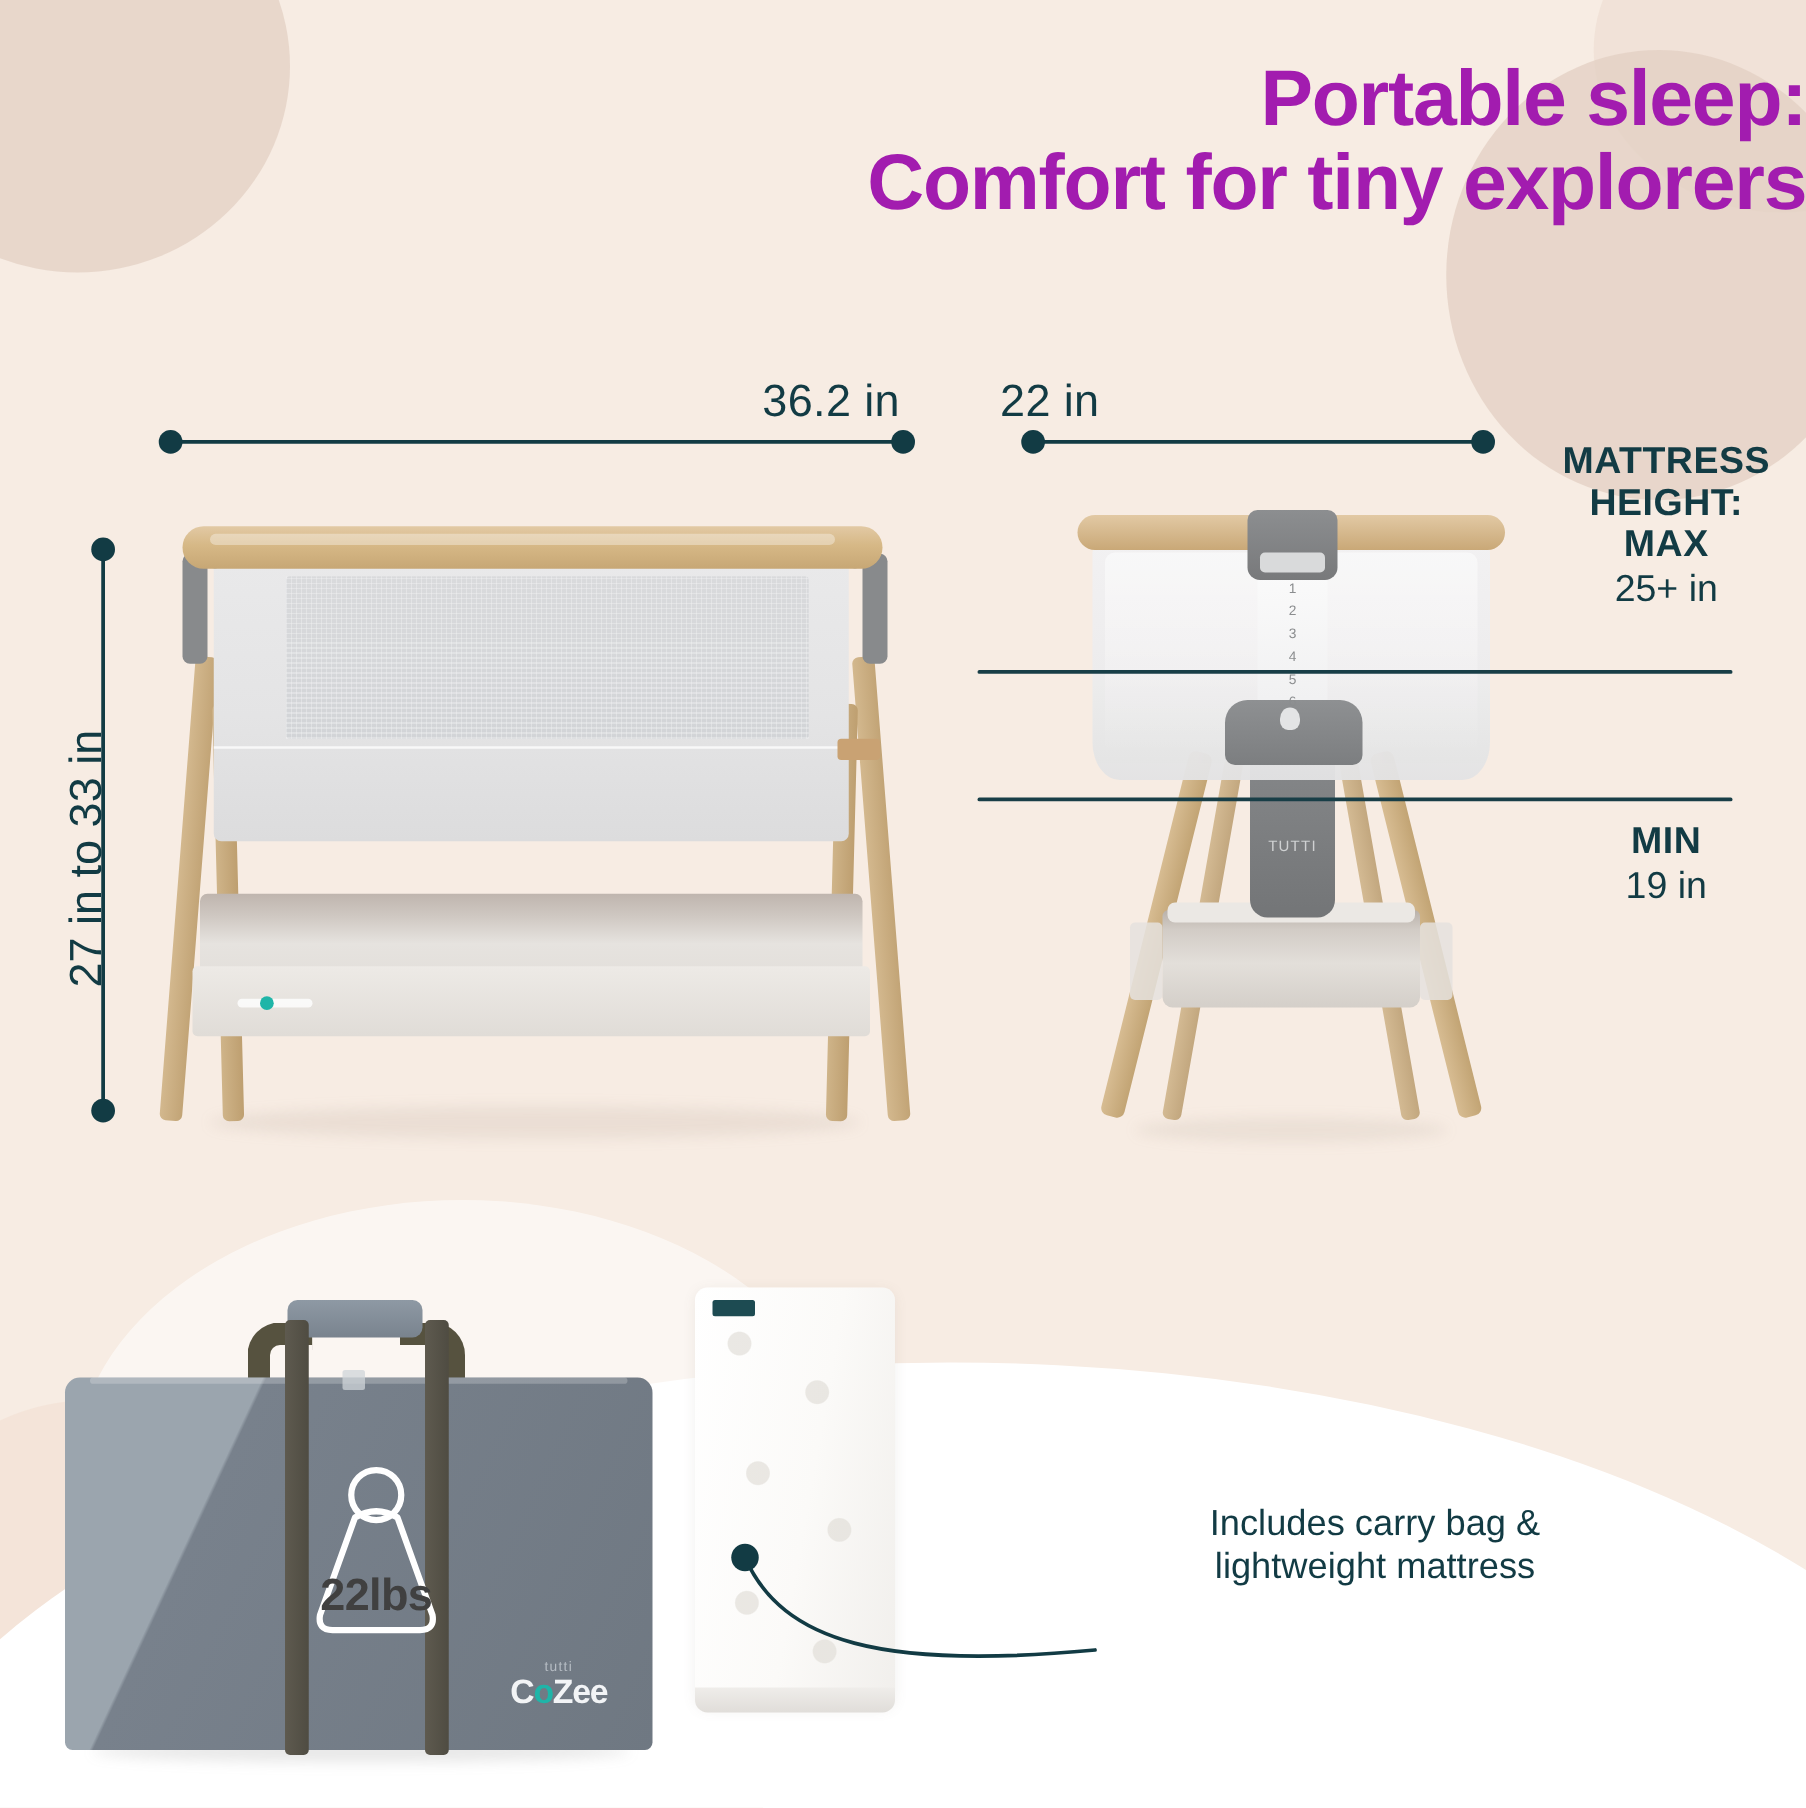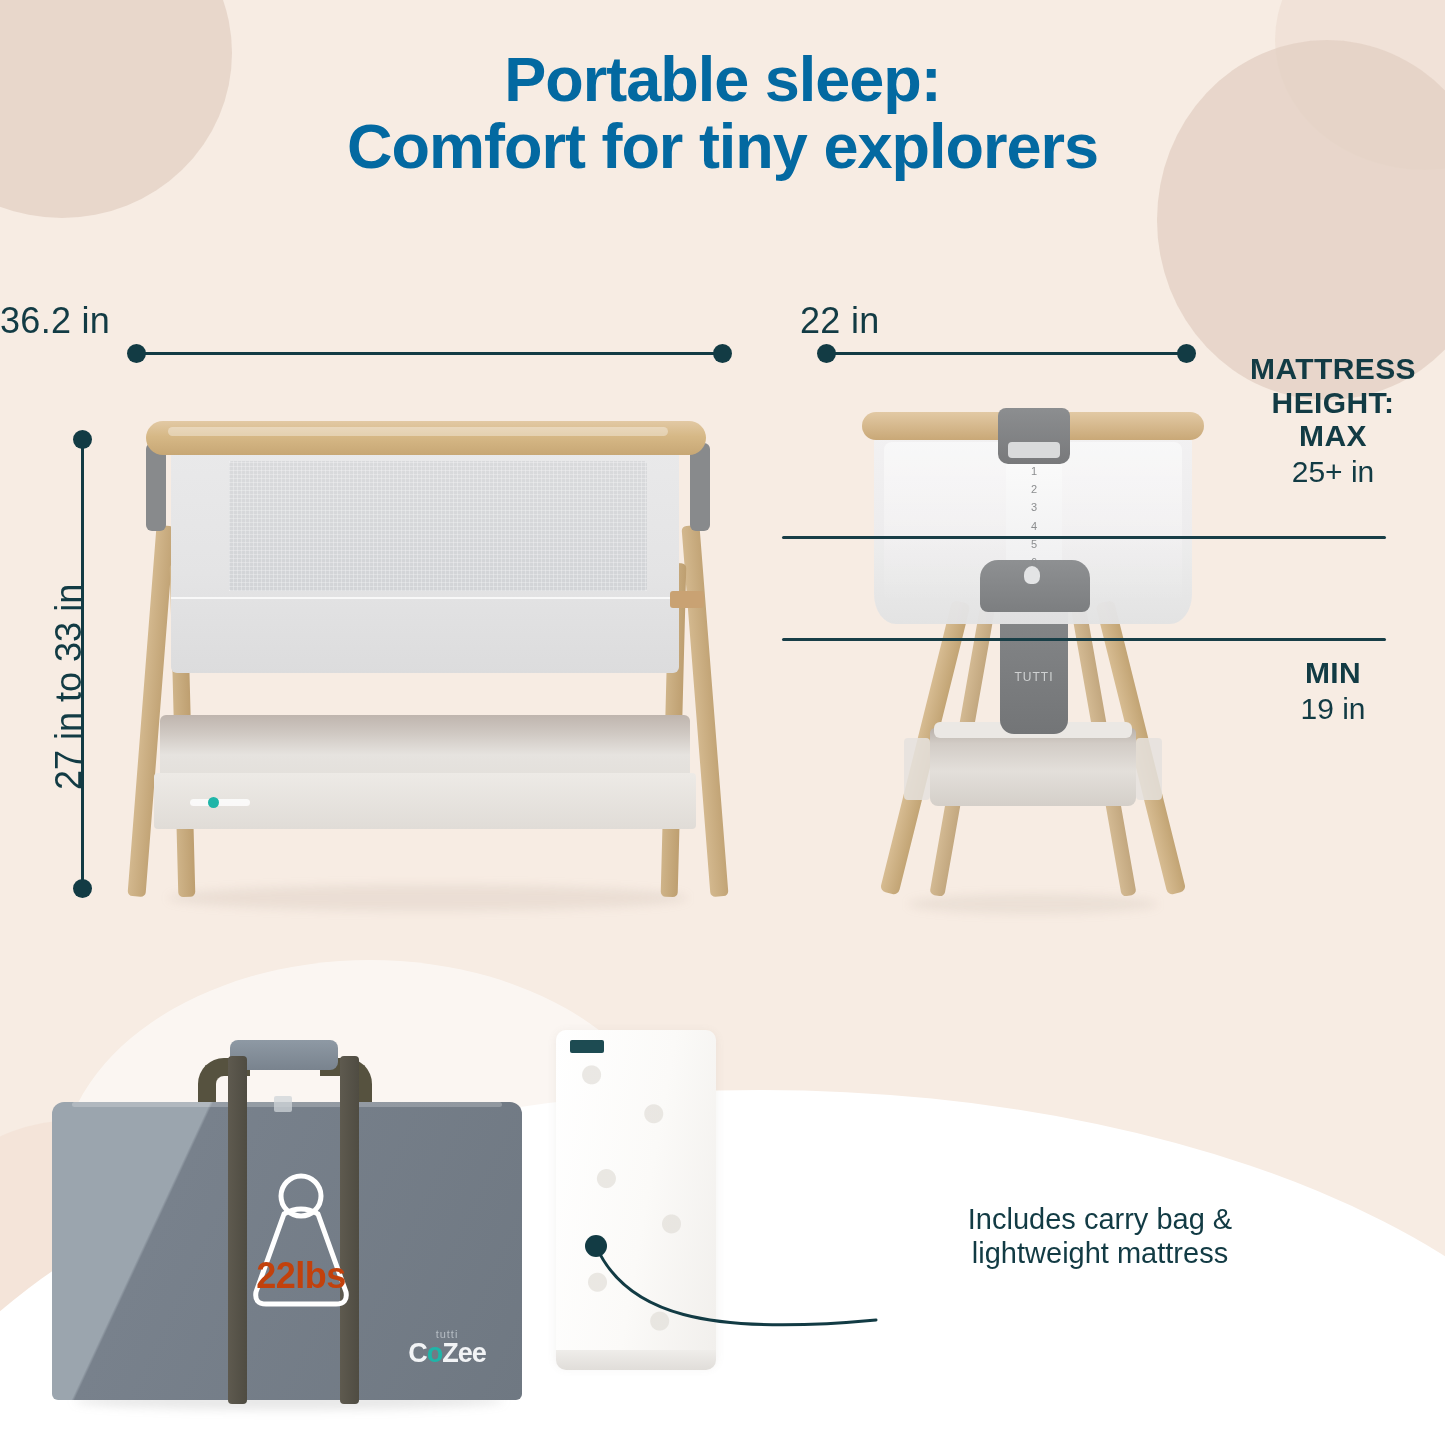--- a/index.html
+++ b/index.html
@@ -47,8 +47,8 @@
   
   .headline {
     position:absolute; left:0; top:46px; width:100%;
-    text-align:center; z-index:6;
-    color:#0369a1; font-weight:bold; line-height:1.06;
+    text-align:right; z-index:6;
+    color:#a21caf; font-weight:bold; line-height:1.06;
     font-size:63px; letter-spacing:-1px;
   }
   .headline .l2 { display:block; }

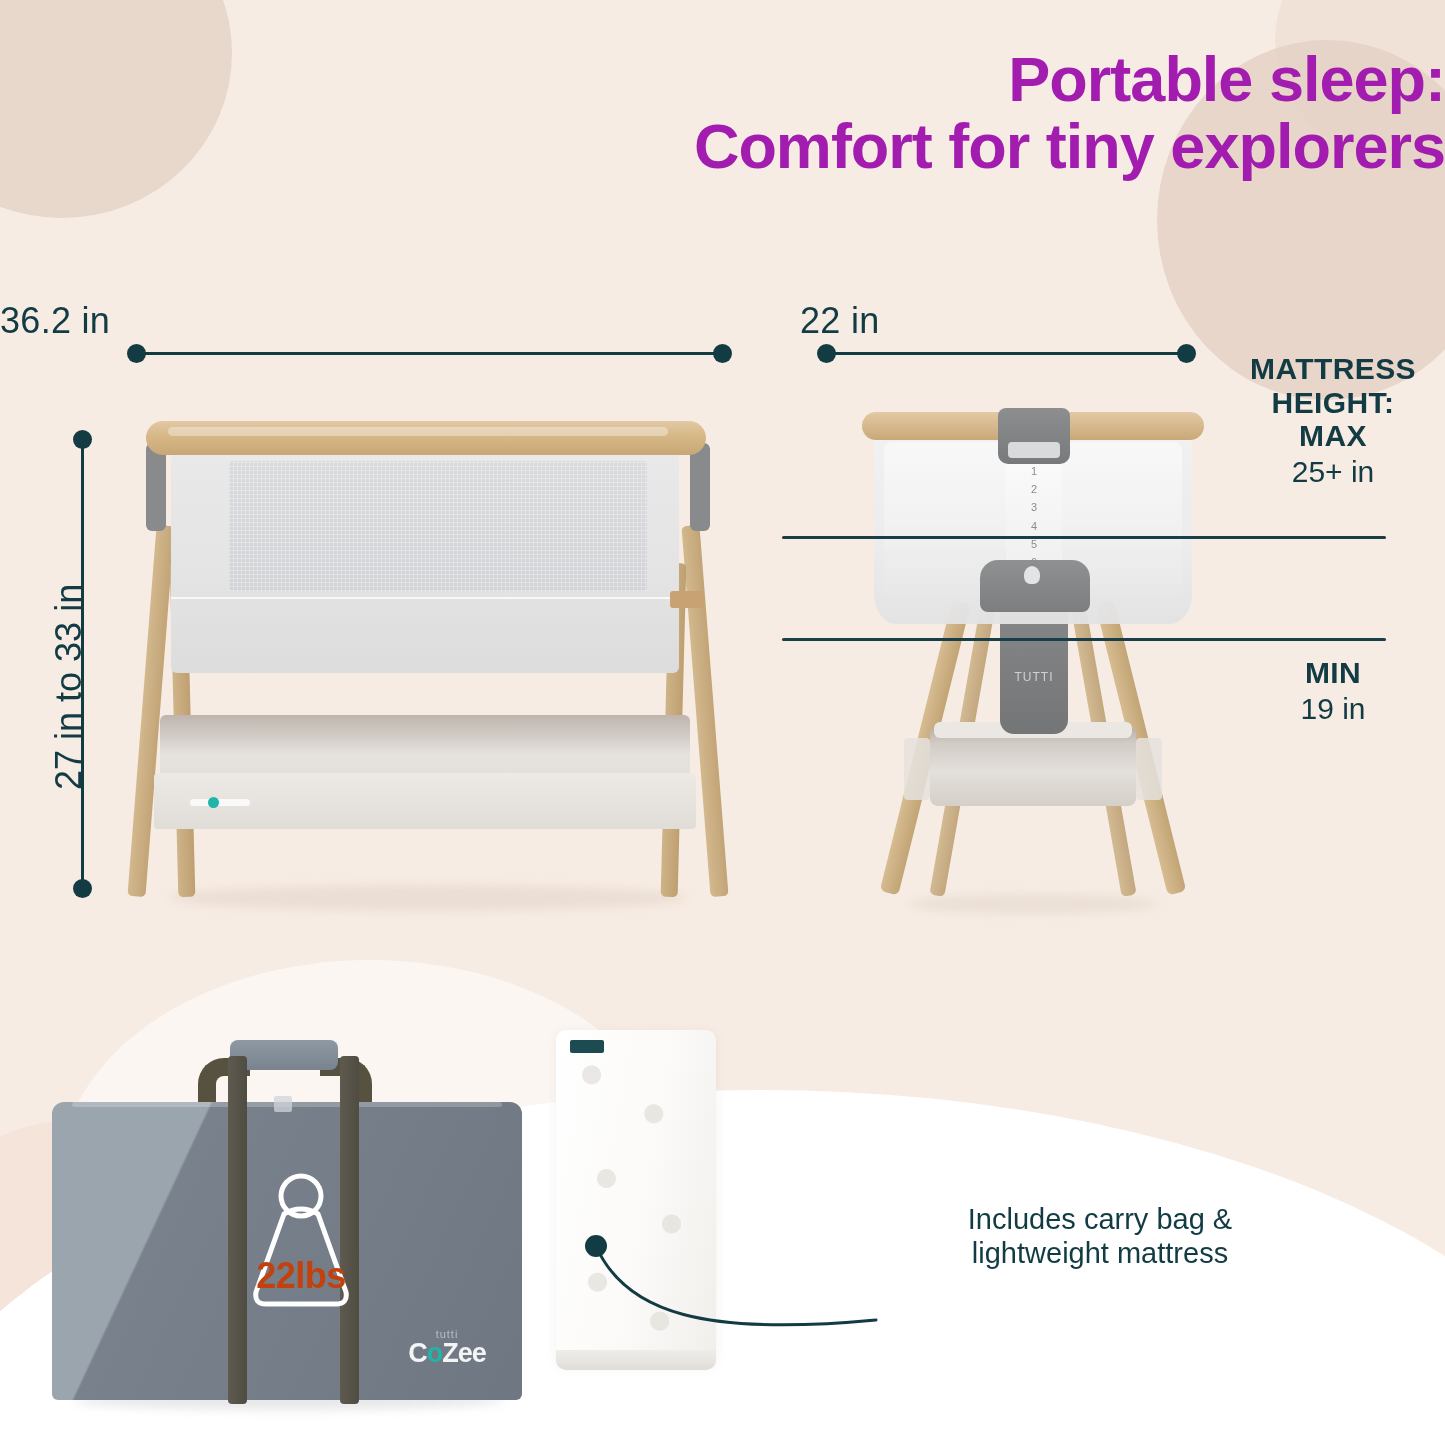--- a/index.html
+++ b/index.html
@@ -364,7 +364,7 @@
   <span class="l2">Comfort for tiny explorers</span>
 </h1>
 
-<div class="dim-label" style="left:0; top:300px; width:720px; text-align:left;">36.2 in</div>
+<div class="dim-label" style="left:0; top:300px; width:720px; text-align:right;">36.2 in</div>
 <div class="dim-line" style="left:136px; top:352px; width:586px;"></div>
 <div class="dot" style="left:127px; top:344px;"></div>
 <div class="dot" style="left:713px; top:344px;"></div>

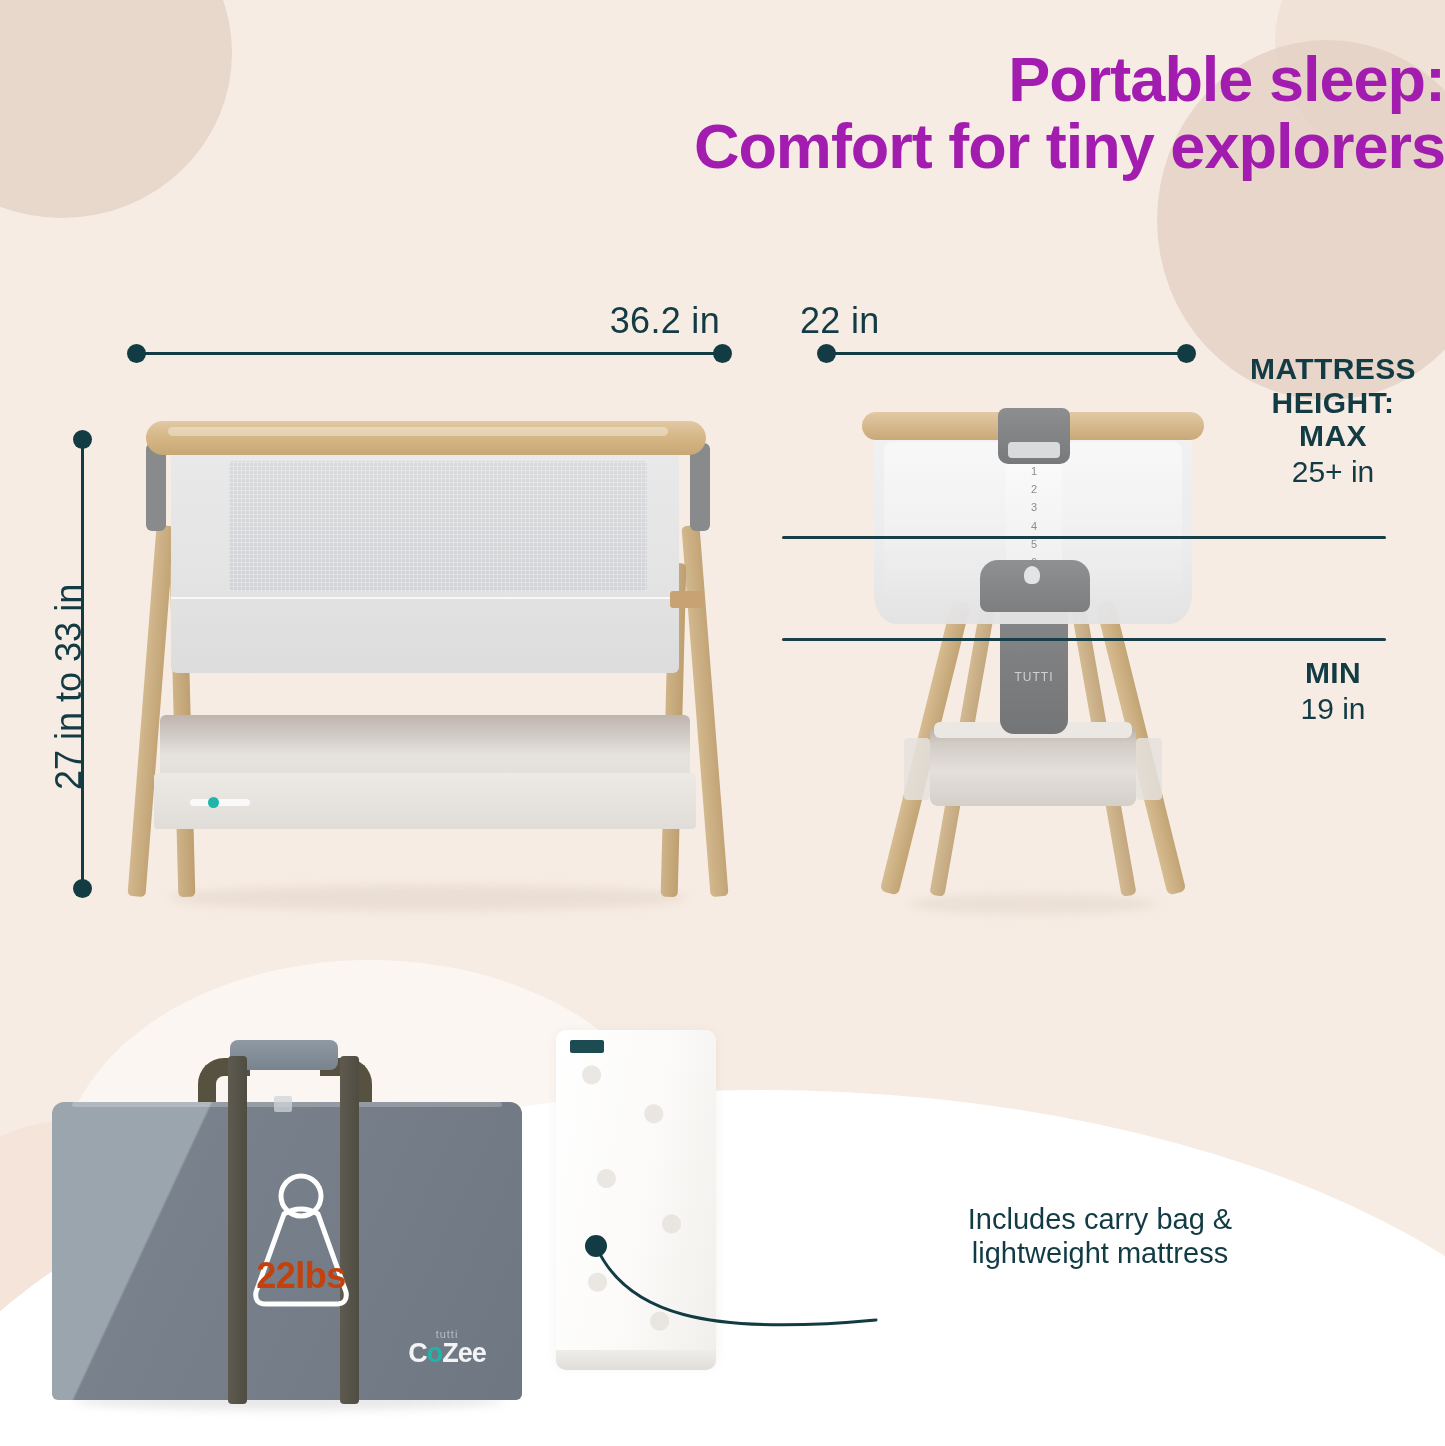--- a/index.html
+++ b/index.html
@@ -290,7 +290,7 @@
   .weight-icon svg { width:100%; height:100%; display:block; }
   .weight-text {
     position:absolute; left:184px; top:215px; width:130px;
-    text-align:center; color:#c2410c; font-weight:bold;
+    text-align:center; color:#404040; font-weight:bold;
     font-size:36px; letter-spacing:-.5px;
   }
   .bag-brand {

